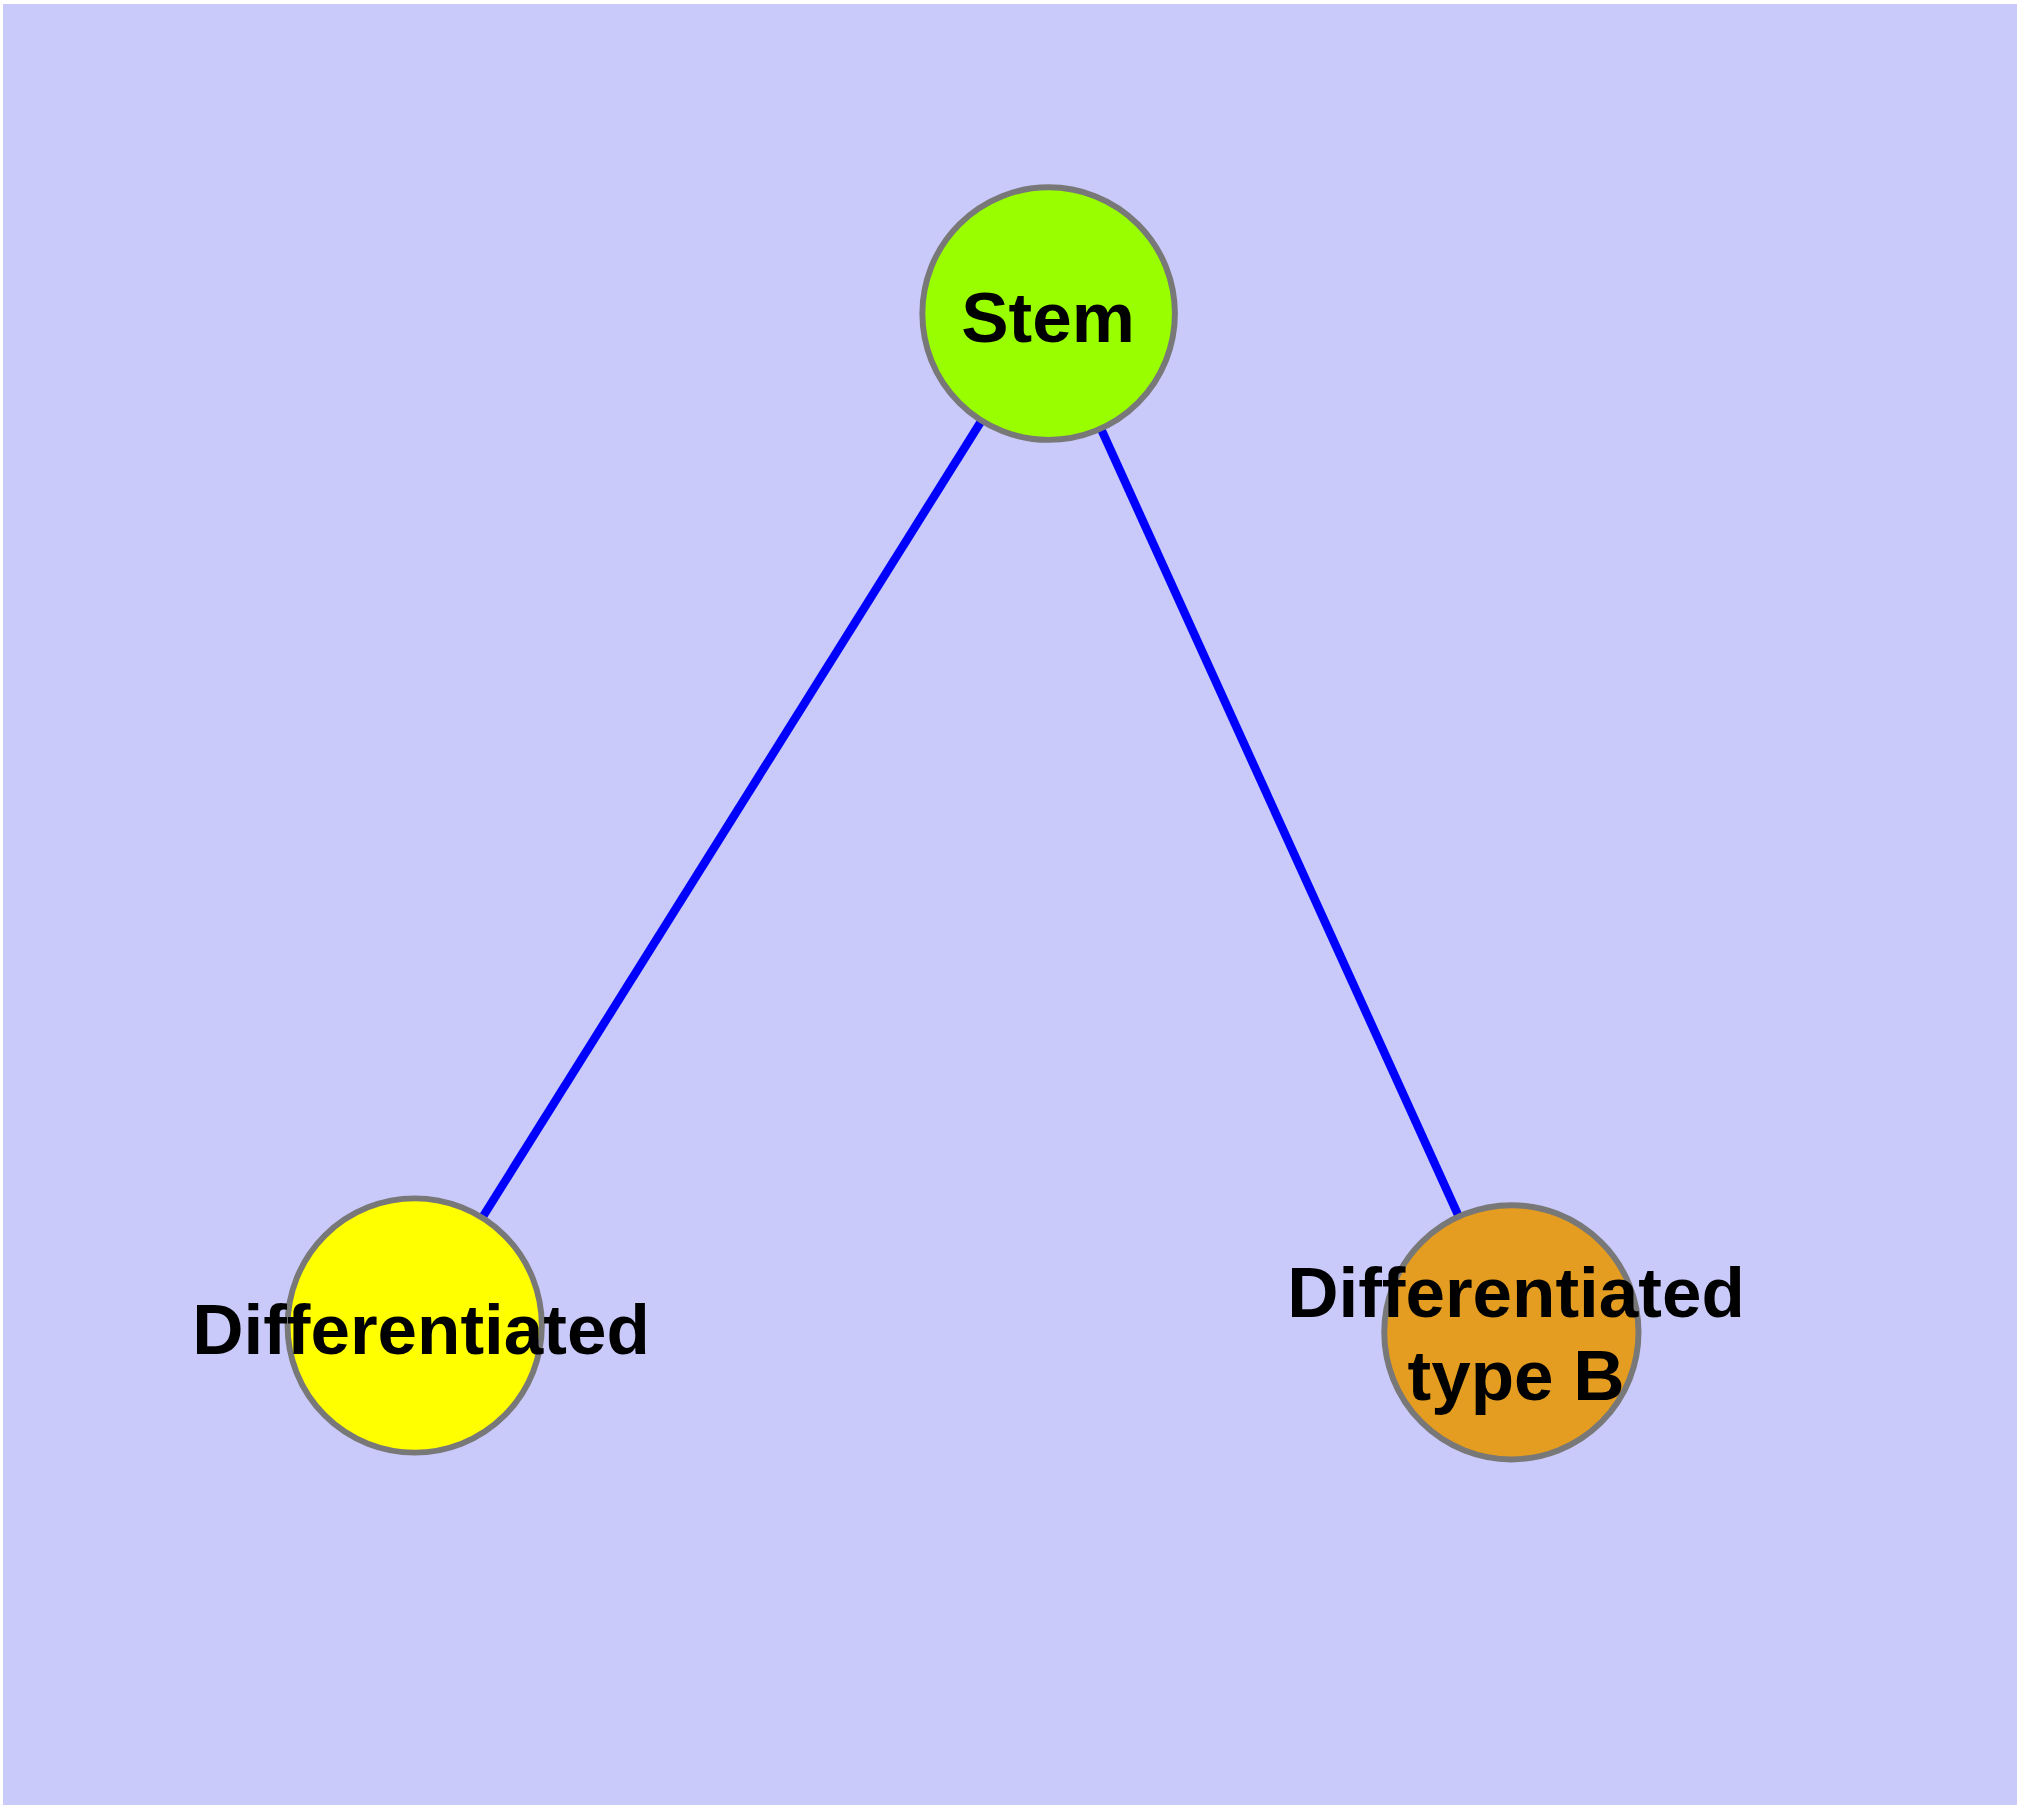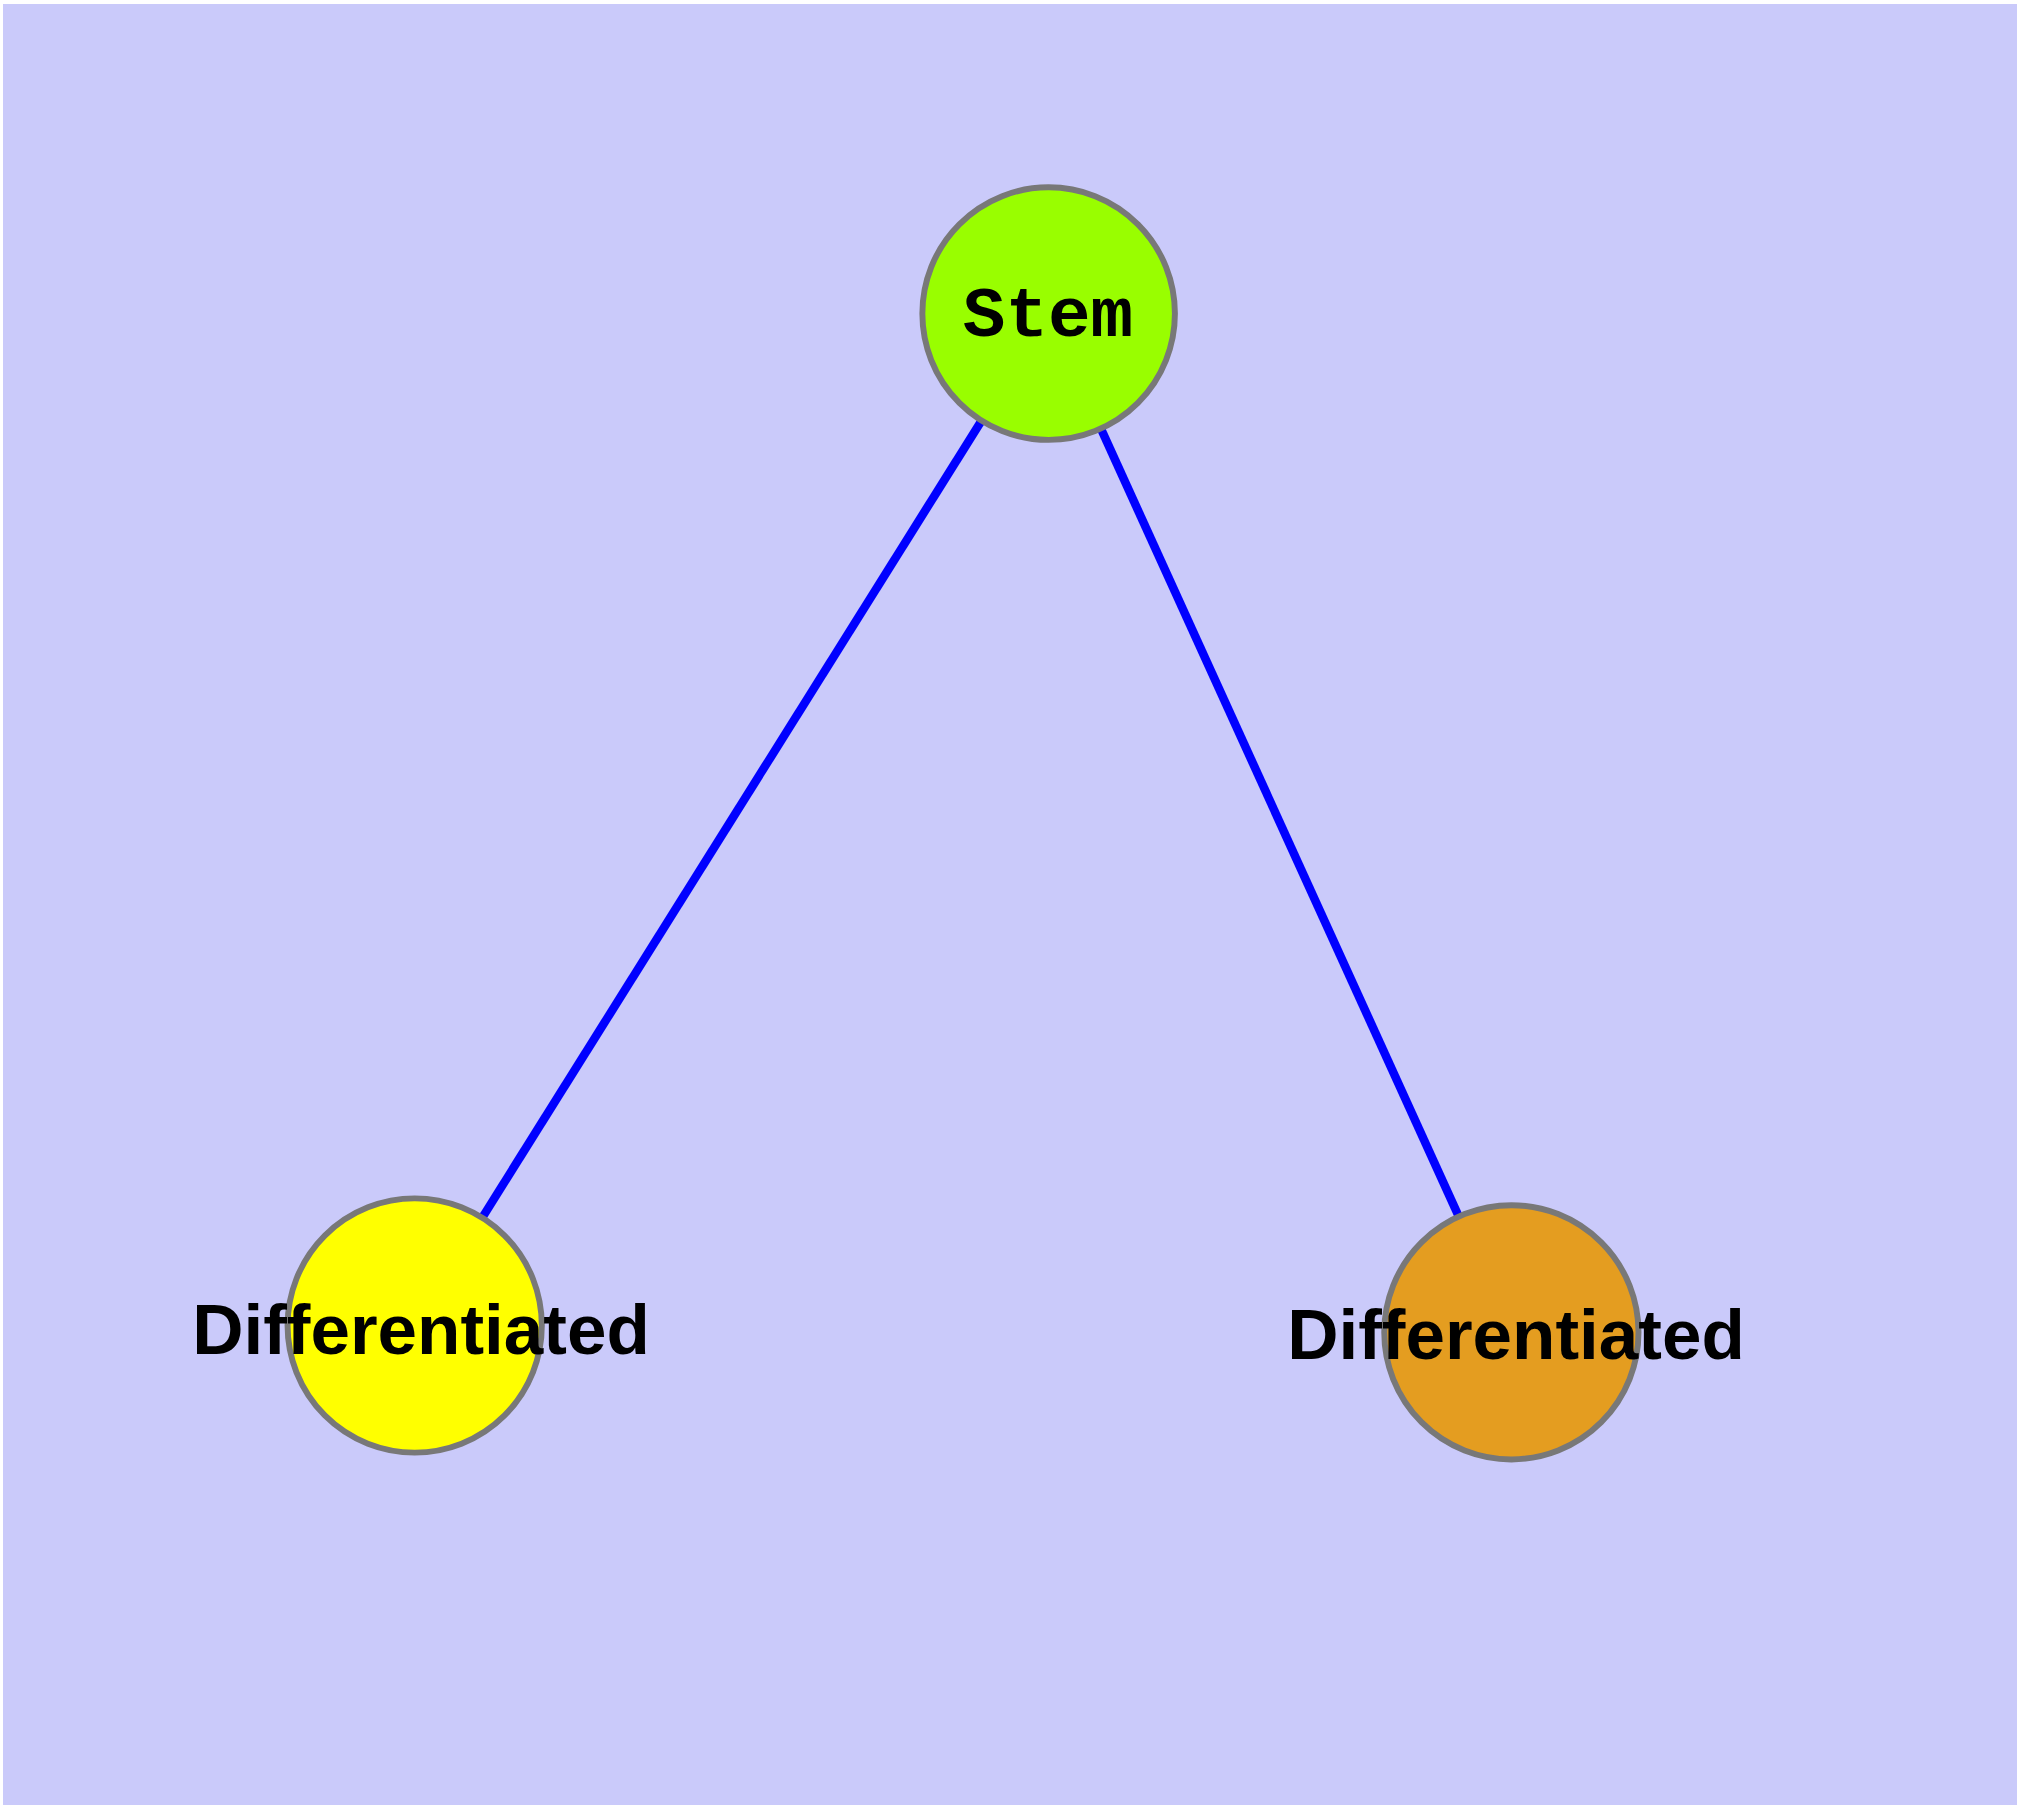--- a/index.html
+++ b/index.html
@@ -39,7 +39,7 @@
     white-space: nowrap;
     letter-spacing: 0px;
   }
-  .label-stem  { left: 1048px; top: 317px; font-family: Liberation Mono, monospace; }
+  .label-stem  { left: 1048px; top: 317px; }
   .label-a     { left: 421px;  top: 1329px; }
   .label-b     { left: 1516px; top: 1334px; }
 </style>

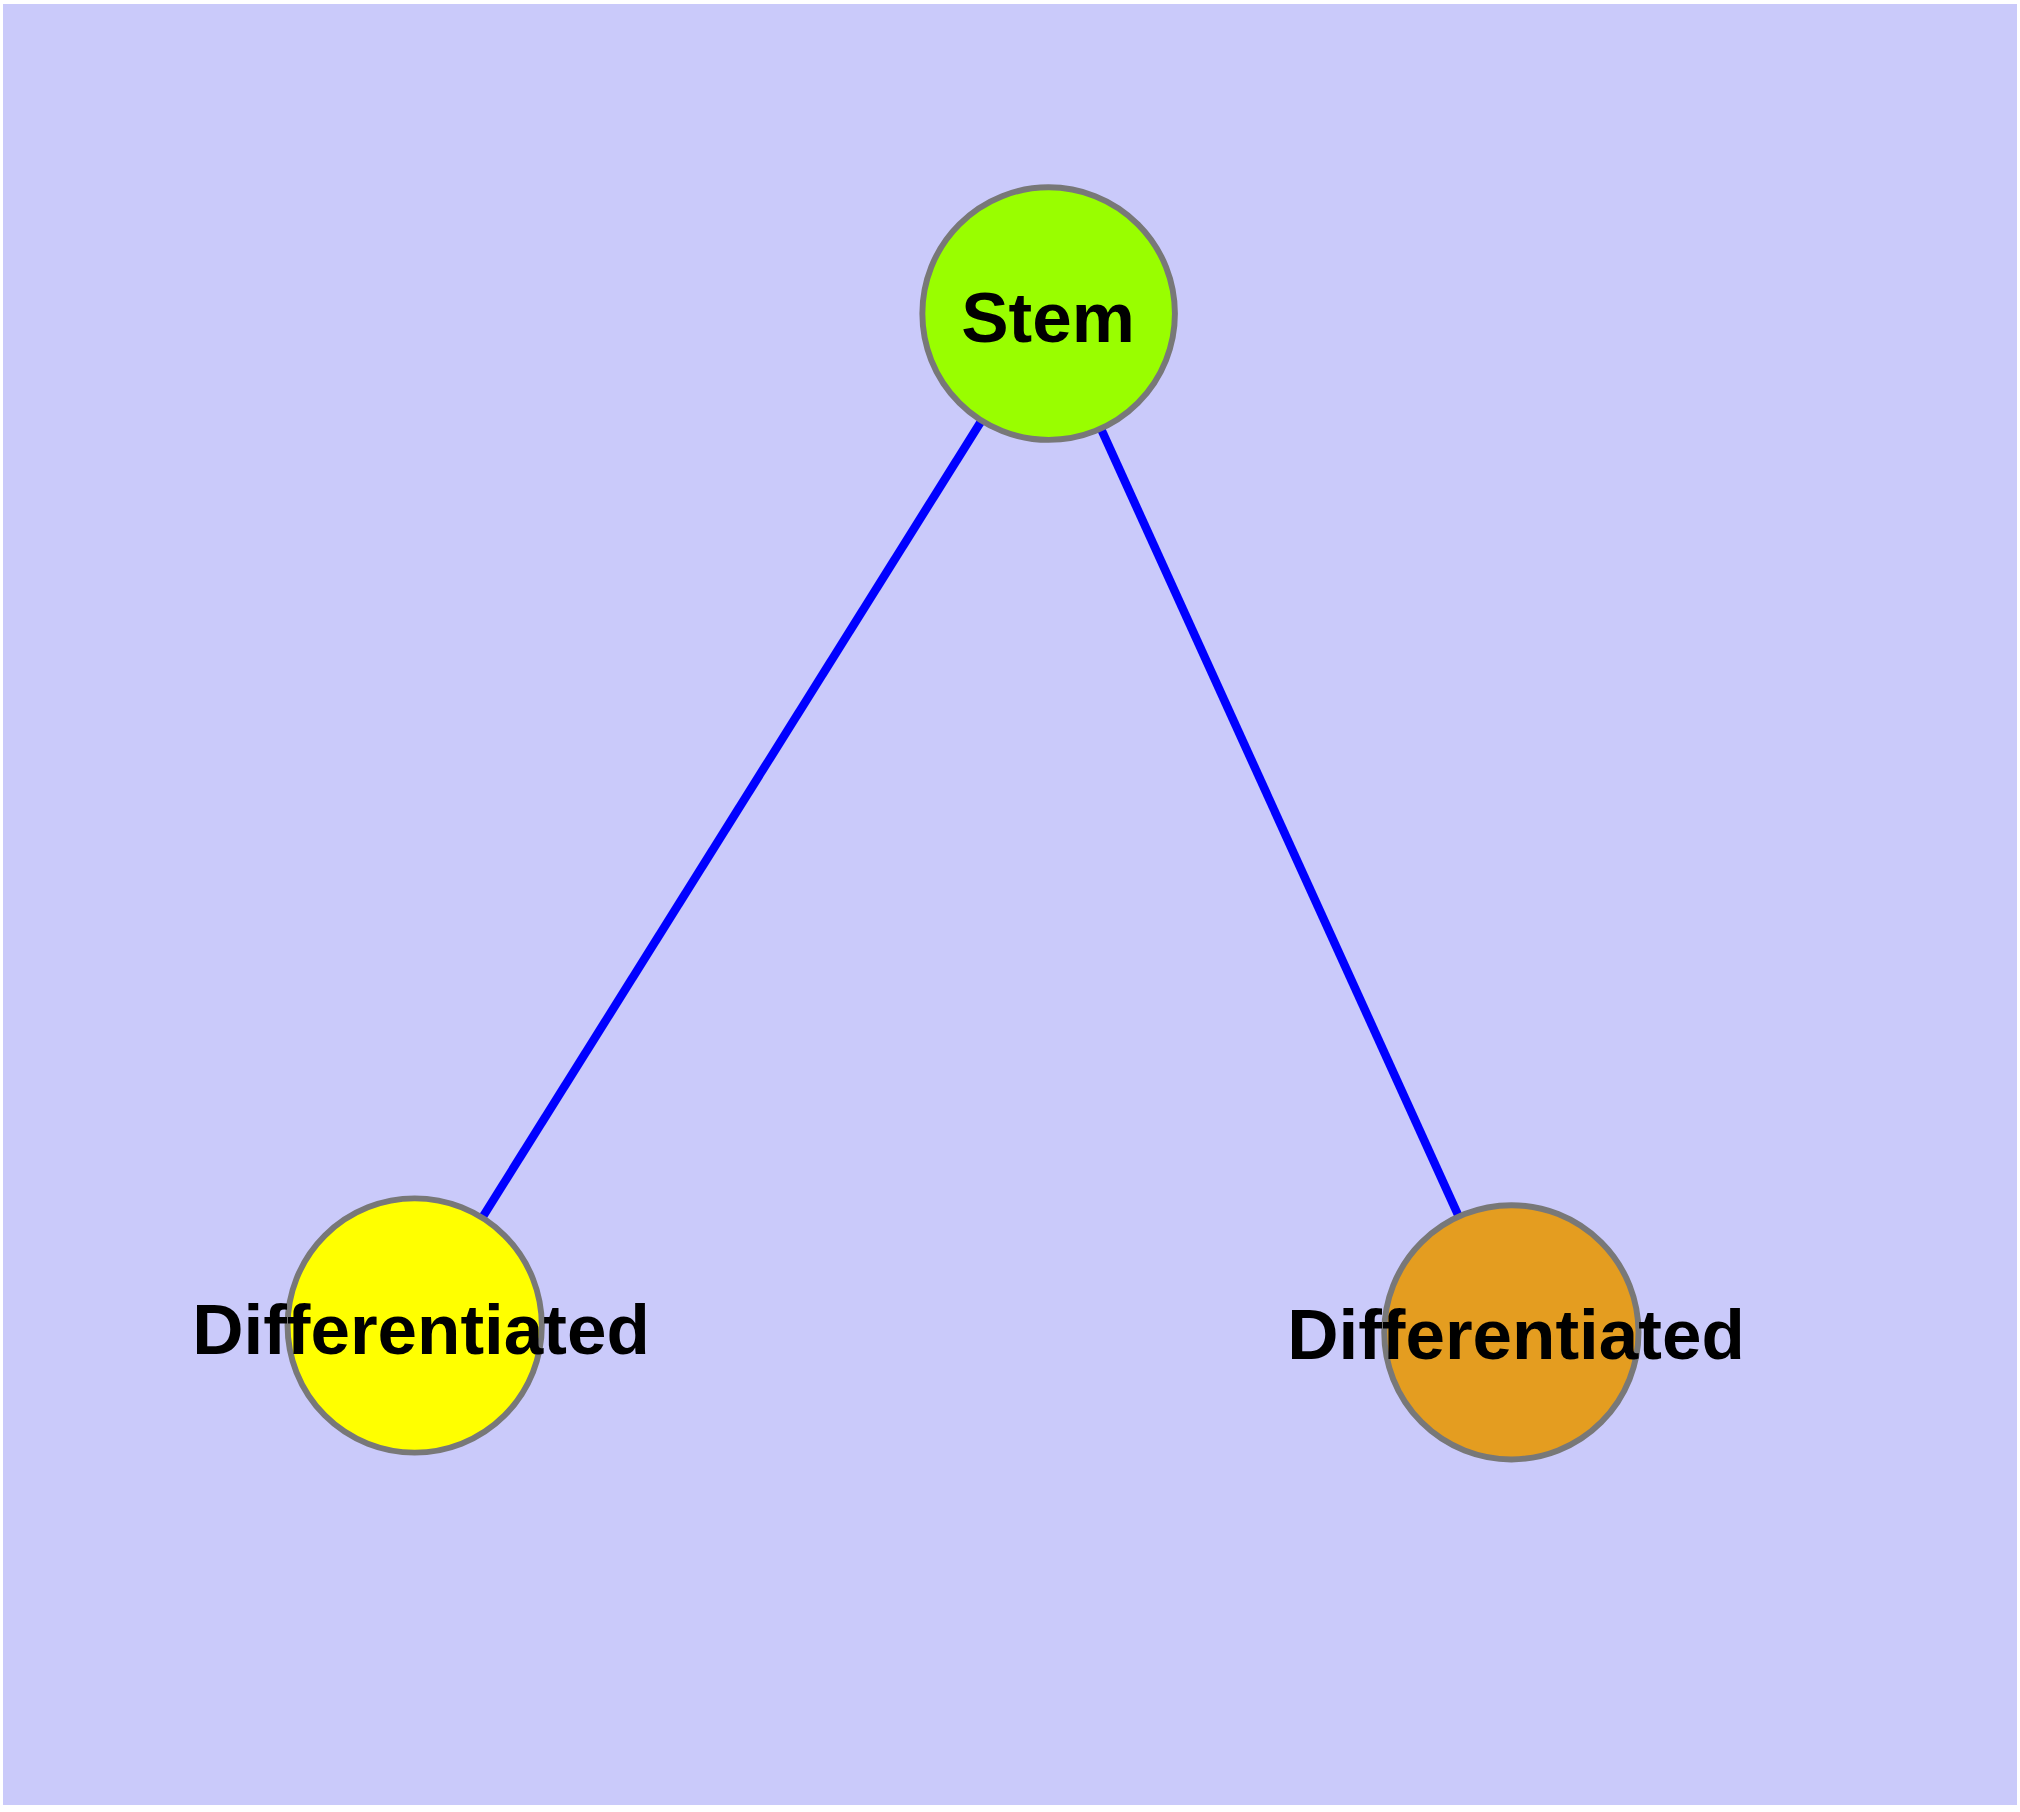--- a/index.html
+++ b/index.html
@@ -66,6 +66,7 @@
 
 <div class="node-label label-b" style="color: rgb(0, 0, 0);">
   <div>Differentiated</div>
+  <div>type B</div>
 </div>
 
 

